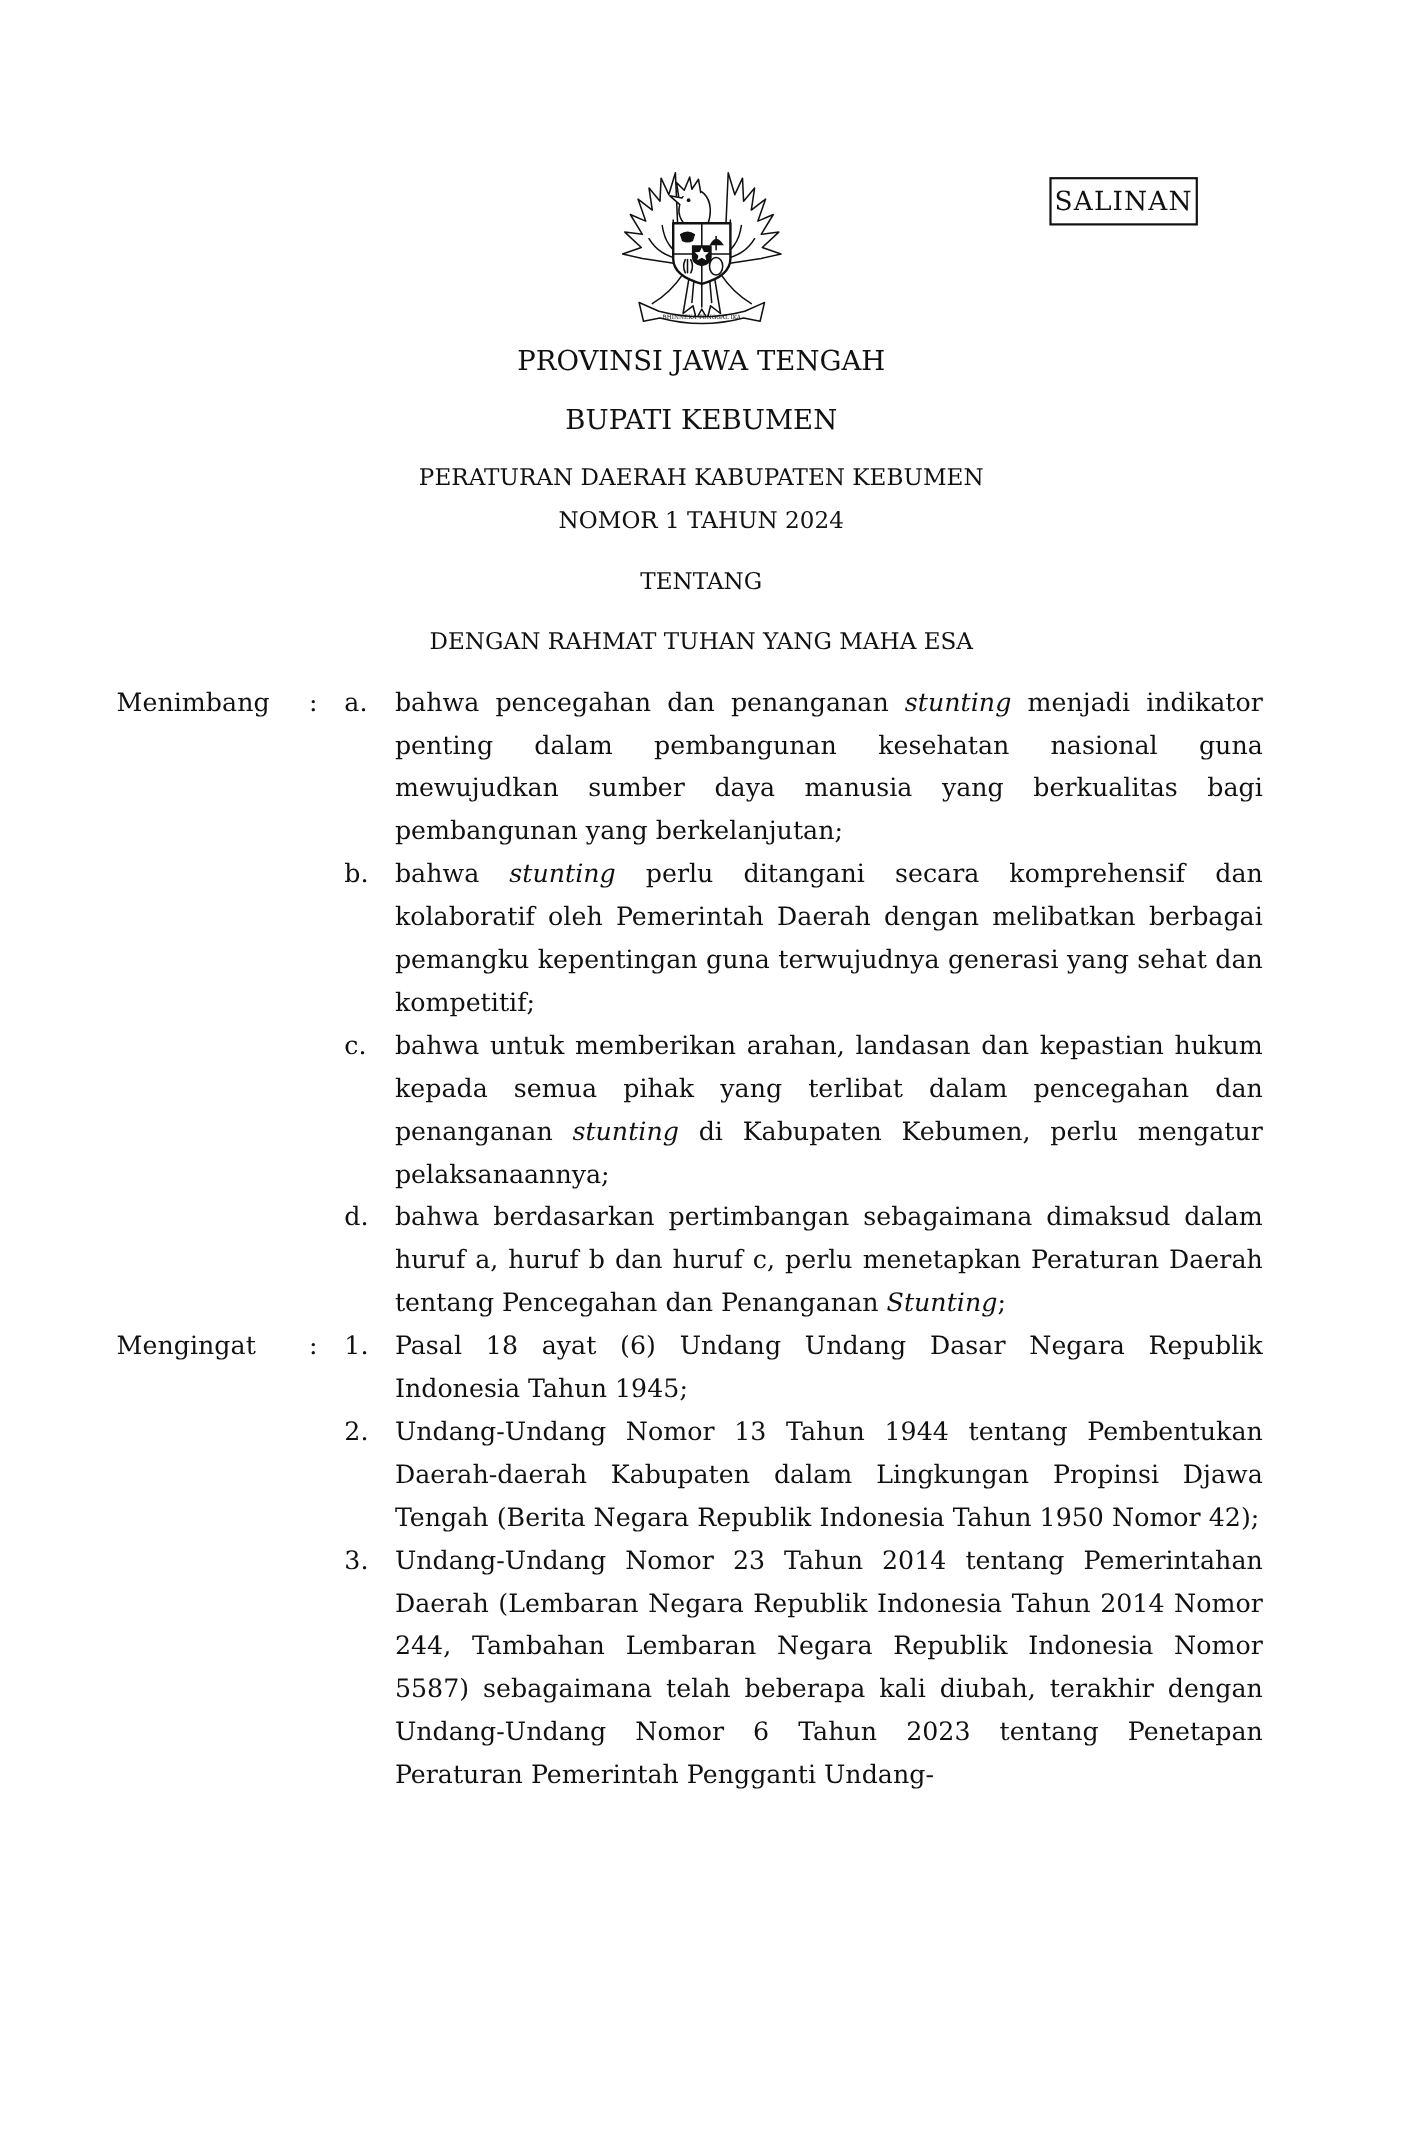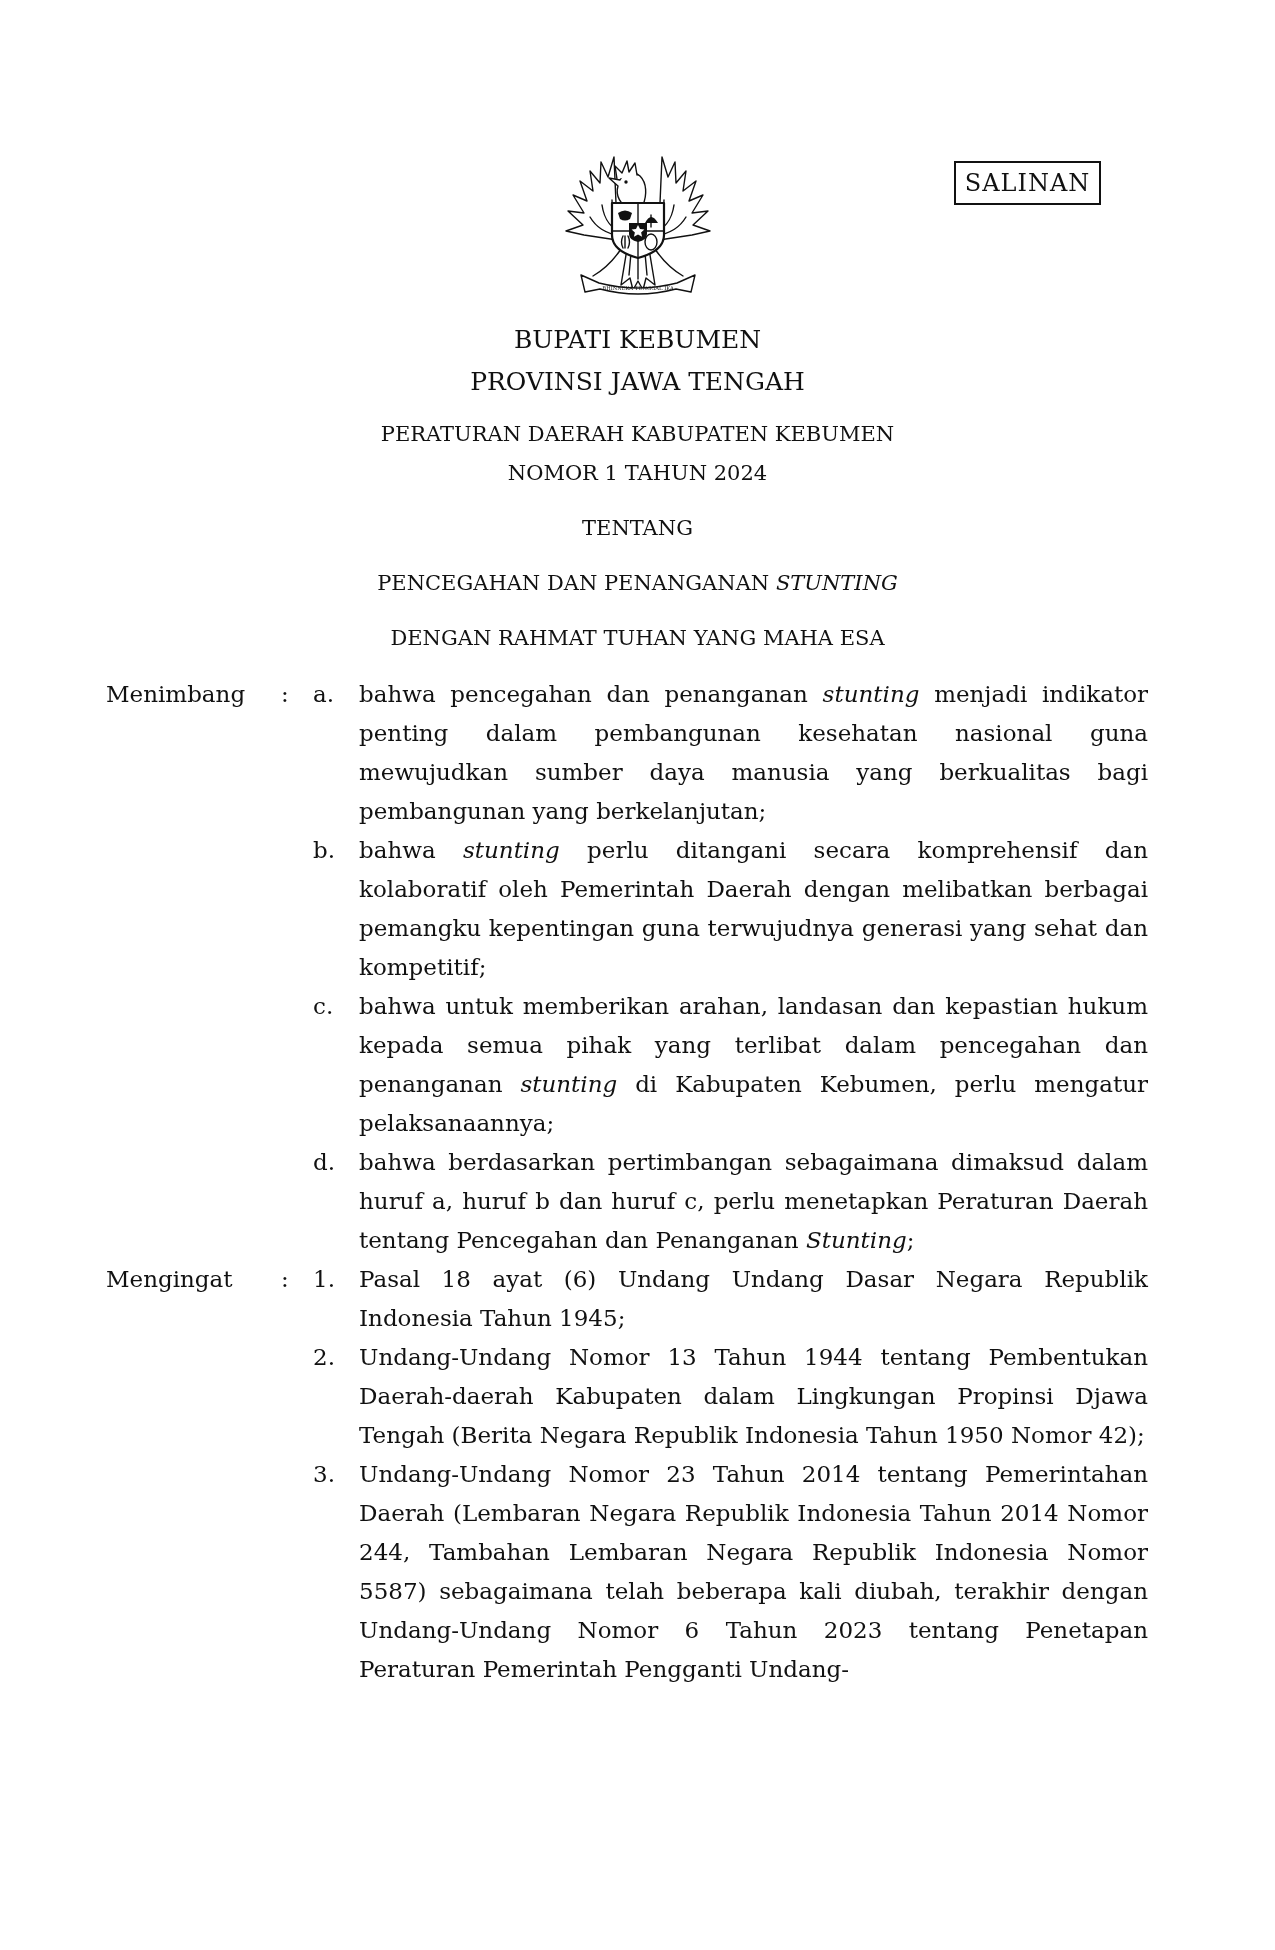--- a/index.html
+++ b/index.html
@@ -25,7 +25,7 @@
     position: absolute;
     top: 161px;
     left: 954px;
-    width: 147px;
+    width: 135px;
     height: 44px;
     border: 2px solid #111111;
     display: flex;

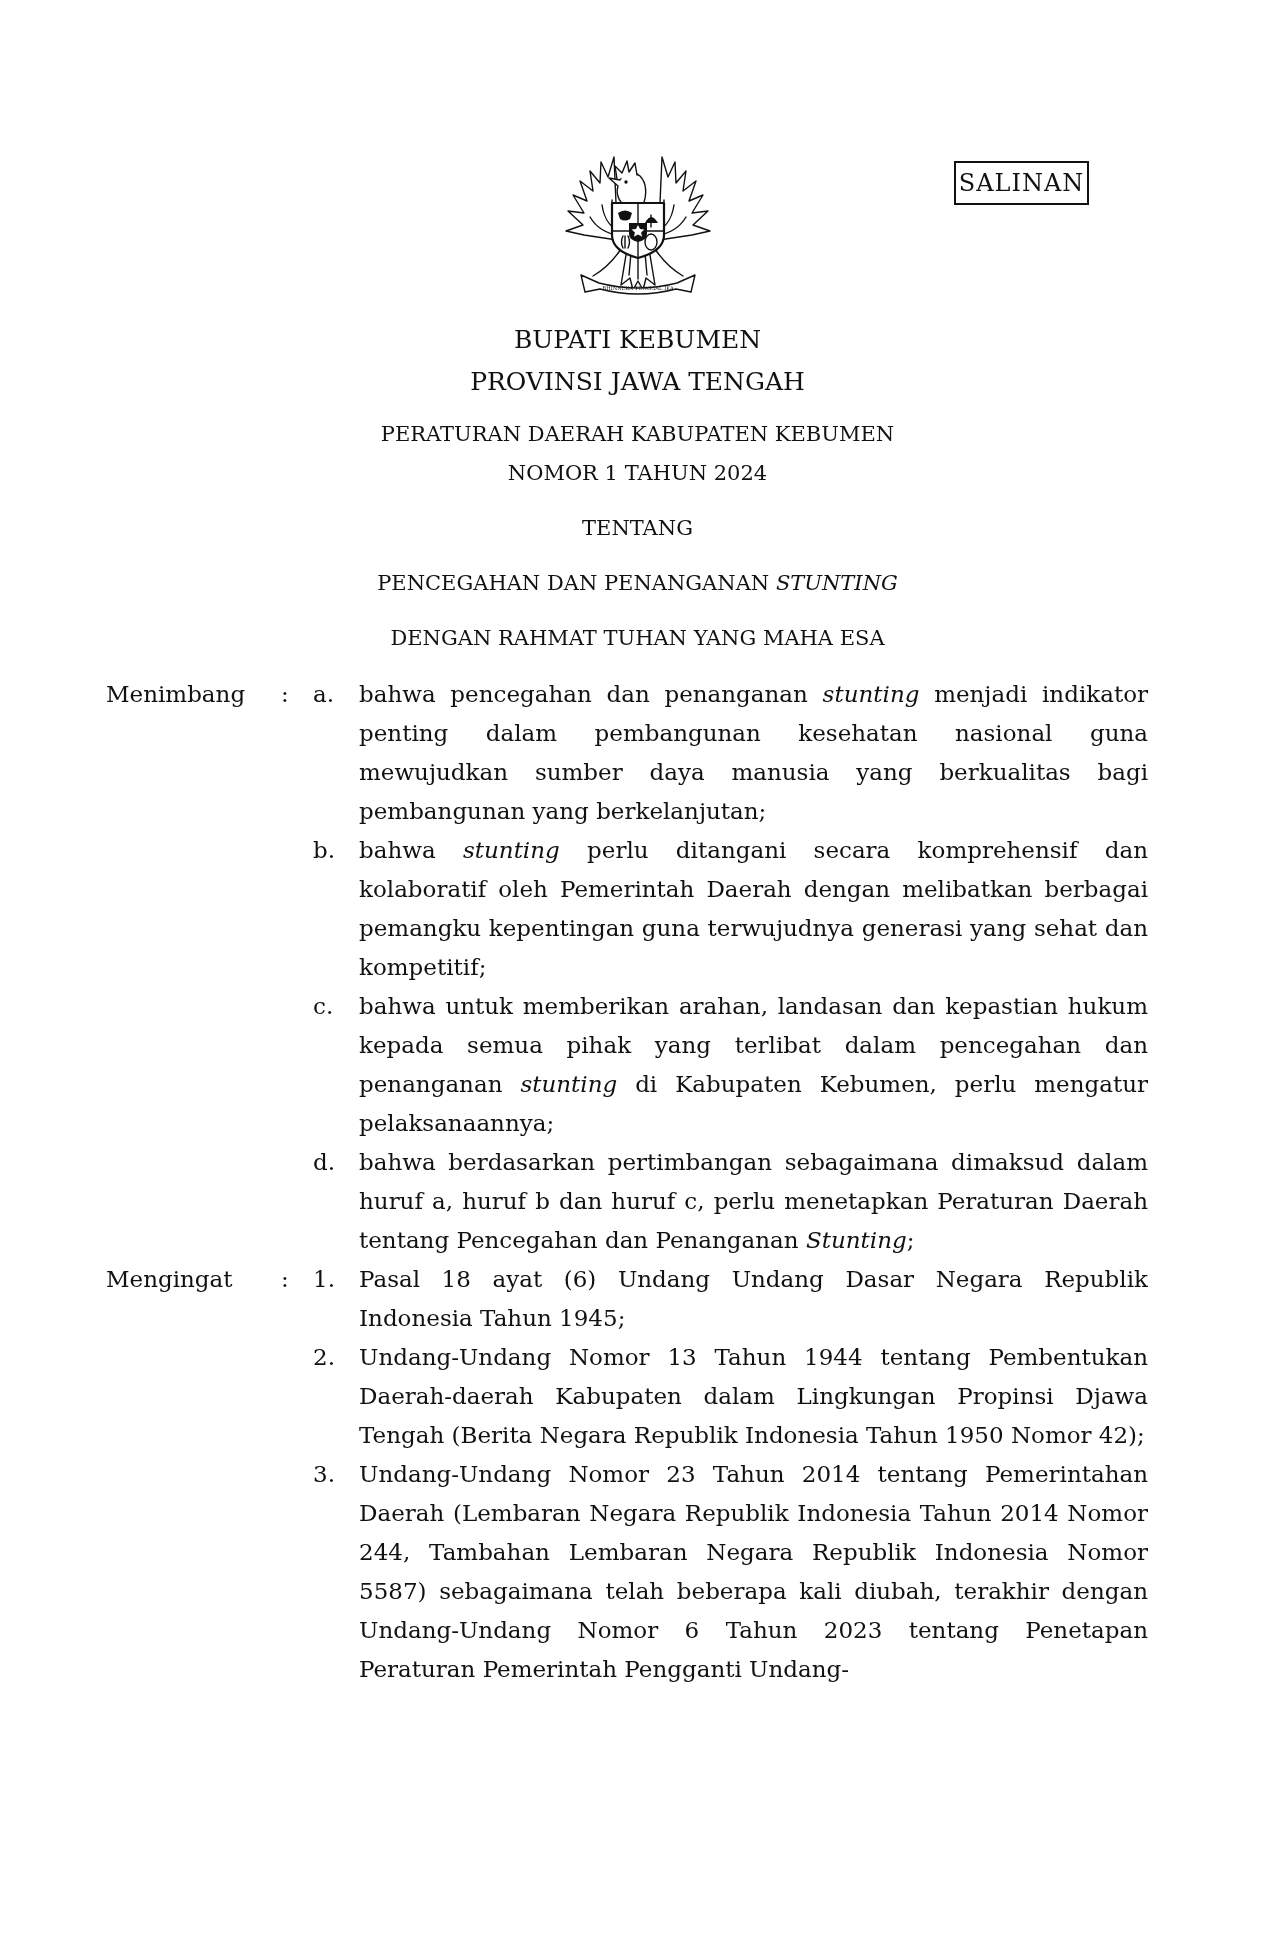--- a/index.html
+++ b/index.html
@@ -124,8 +124,8 @@
         <text x="73" y="145" text-anchor="middle" font-size="5.2" fill="#111" stroke="none">BHINNEKA TUNGGAL IKA</text>
       </g>
     </svg>
+    <div class="mast-line">PROVINSI JAWA TENGAH</div>
     <div class="mast-line first">BUPATI KEBUMEN</div>
-    <div class="mast-line">PROVINSI JAWA TENGAH</div>
   </div>
 
   <div class="title-block">

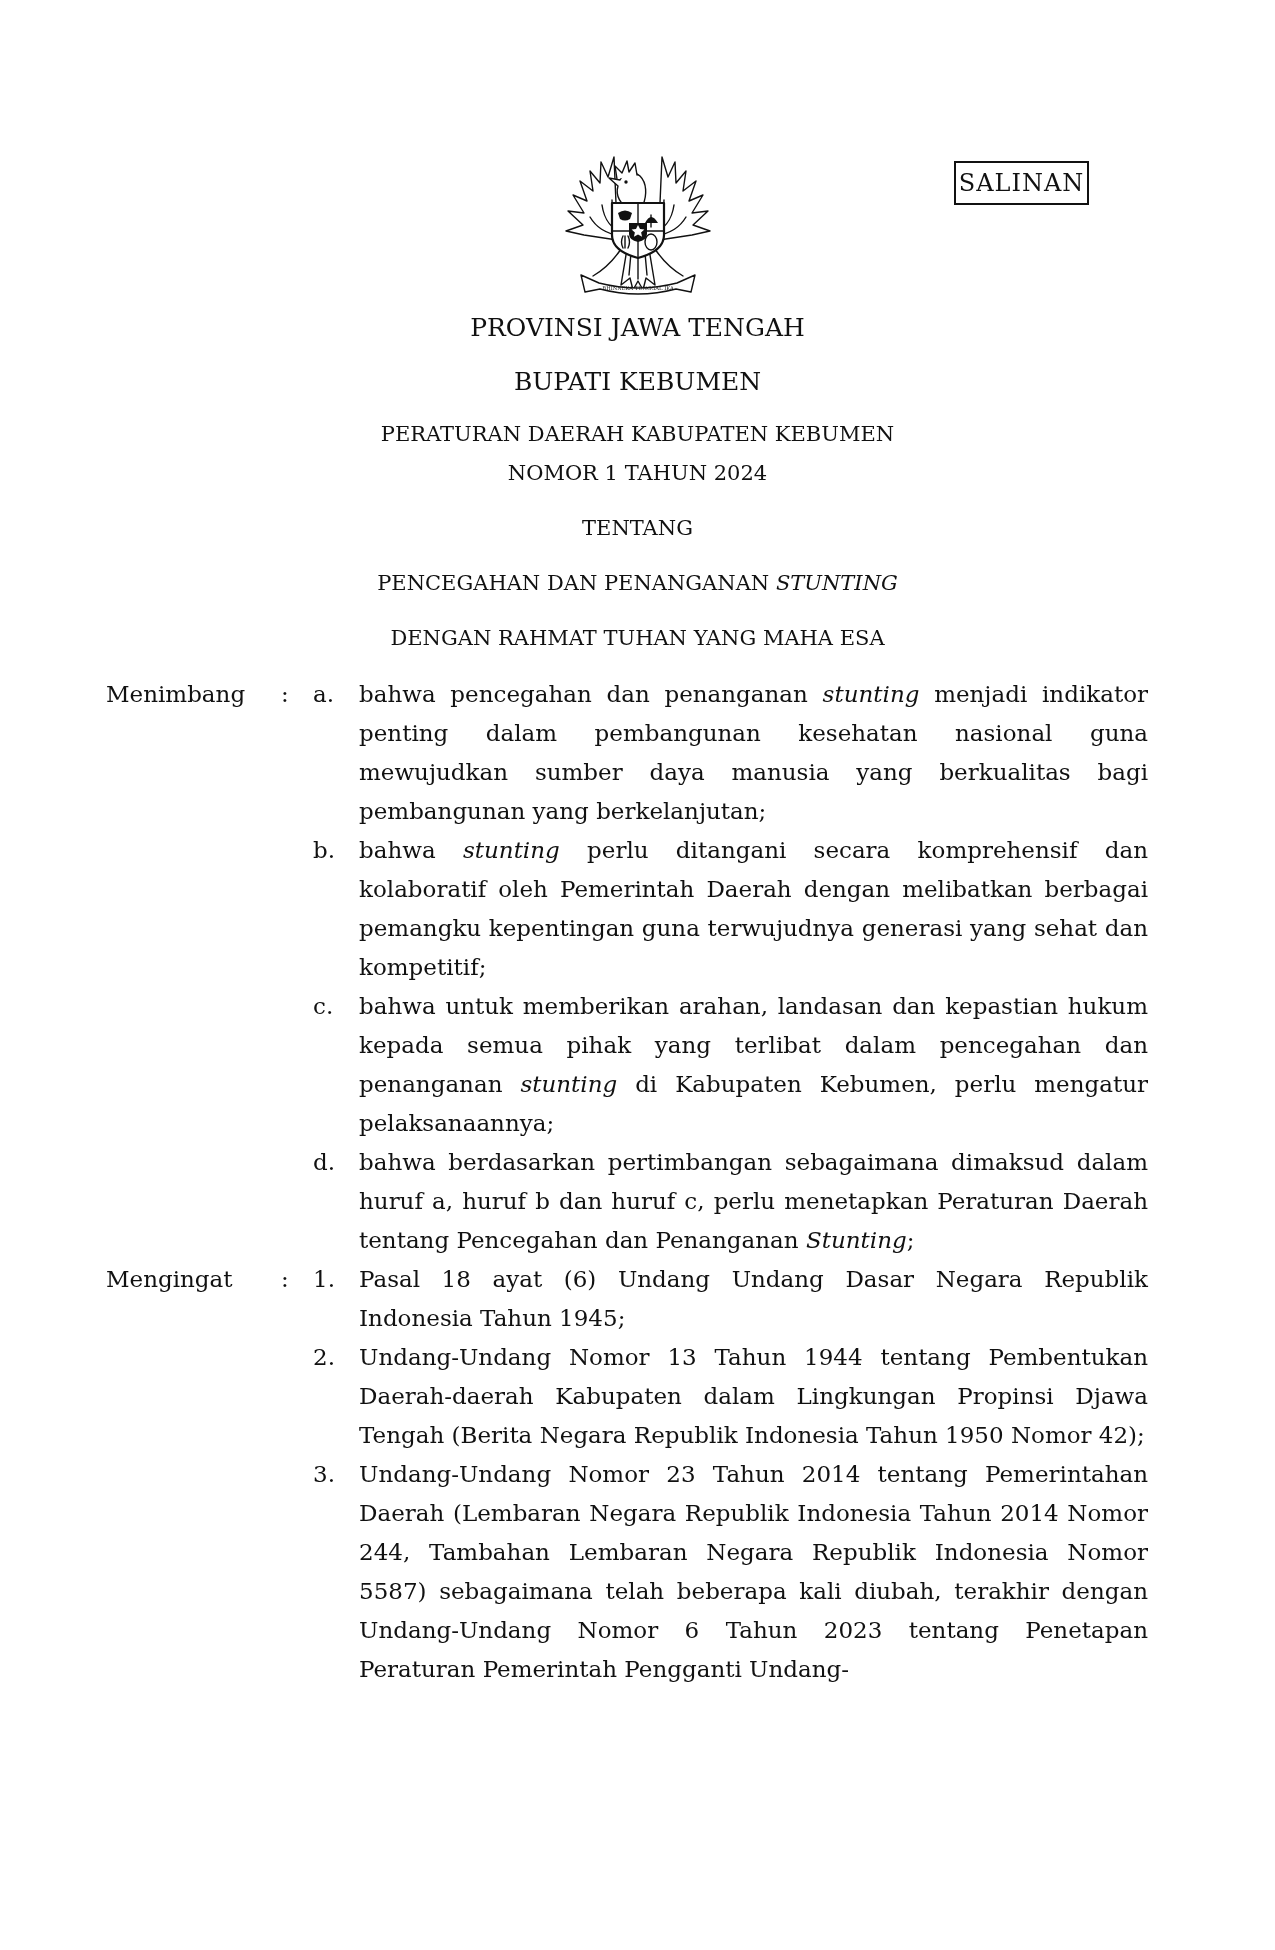--- a/index.html
+++ b/index.html
@@ -132,7 +132,6 @@
     <div class="title-line gap-group">PERATURAN DAERAH KABUPATEN KEBUMEN</div>
     <div class="title-line">NOMOR 1 TAHUN 2024</div>
     <div class="title-line gap-section">TENTANG</div>
-    <div class="title-line gap-section">PENCEGAHAN DAN PENANGANAN <i>STUNTING</i></div>
     <div class="title-line gap-section">DENGAN RAHMAT TUHAN YANG MAHA ESA</div>
   </div>
 

